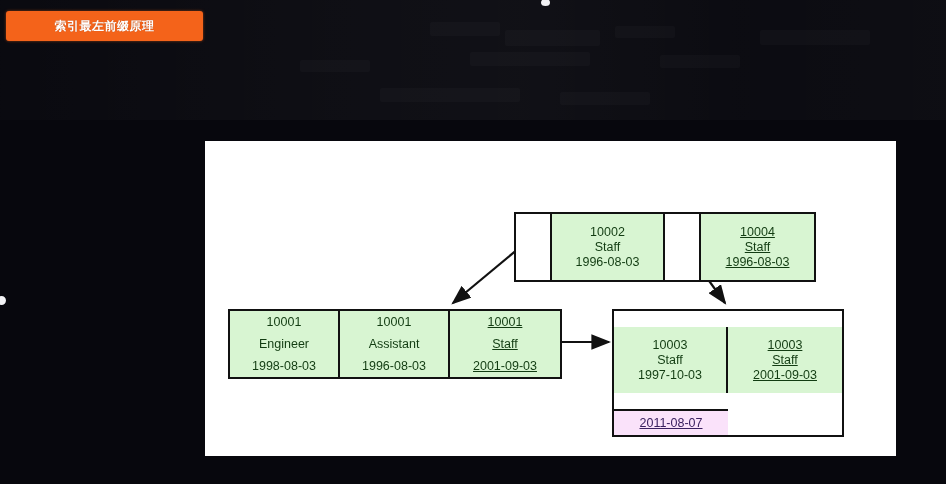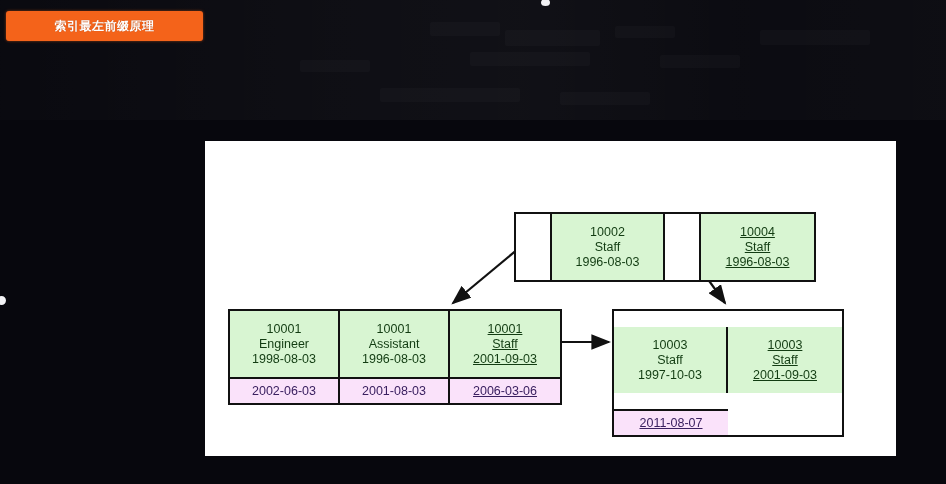--- a/index.html
+++ b/index.html
@@ -138,7 +138,7 @@
     left: 23px;
     top: 168px;
   }
-  #leaf-node-left .cell  { width: 110px; }
+  #leaf-node-left .cell  { width: 110px; gap: 7px; }
 
   #leaf-node-right {
     left: 407px;

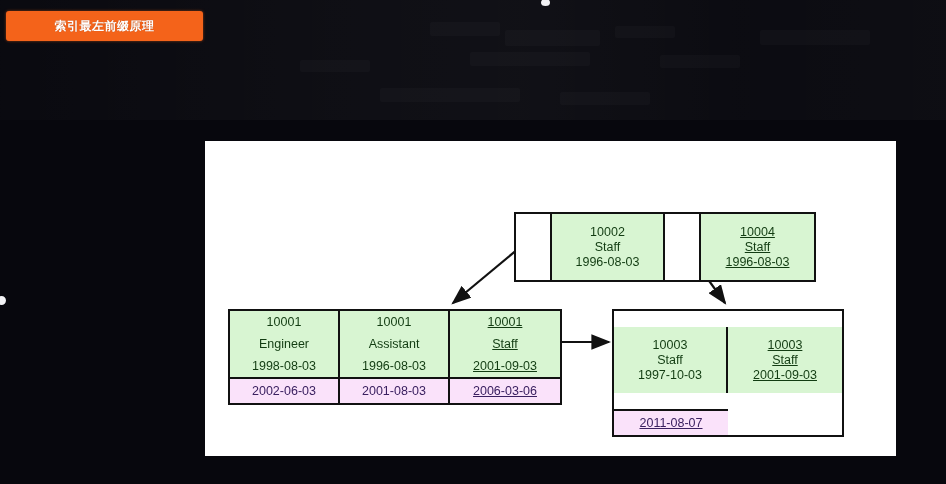--- a/index.html
+++ b/index.html
@@ -229,11 +229,6 @@
           <span>2001-09-03</span>
         </div>
       </div>
-      <div class="node-row">
-        <div class="cell date">2002-06-03</div>
-        <div class="cell date">2001-08-03</div>
-        <div class="cell date">2006-03-06</div>
-      </div>
     </div>
 
     <div class="node" id="leaf-node-right">

